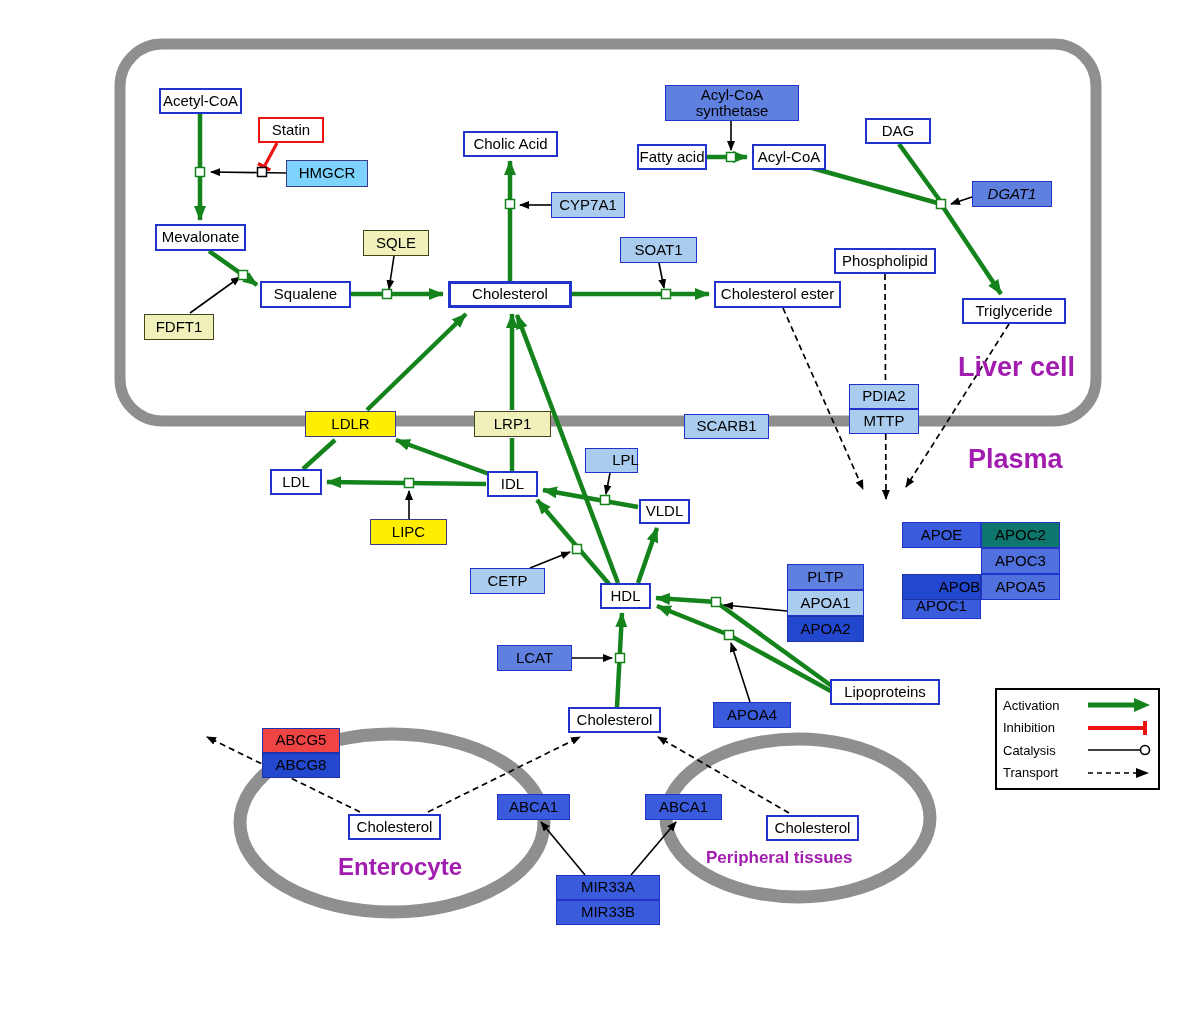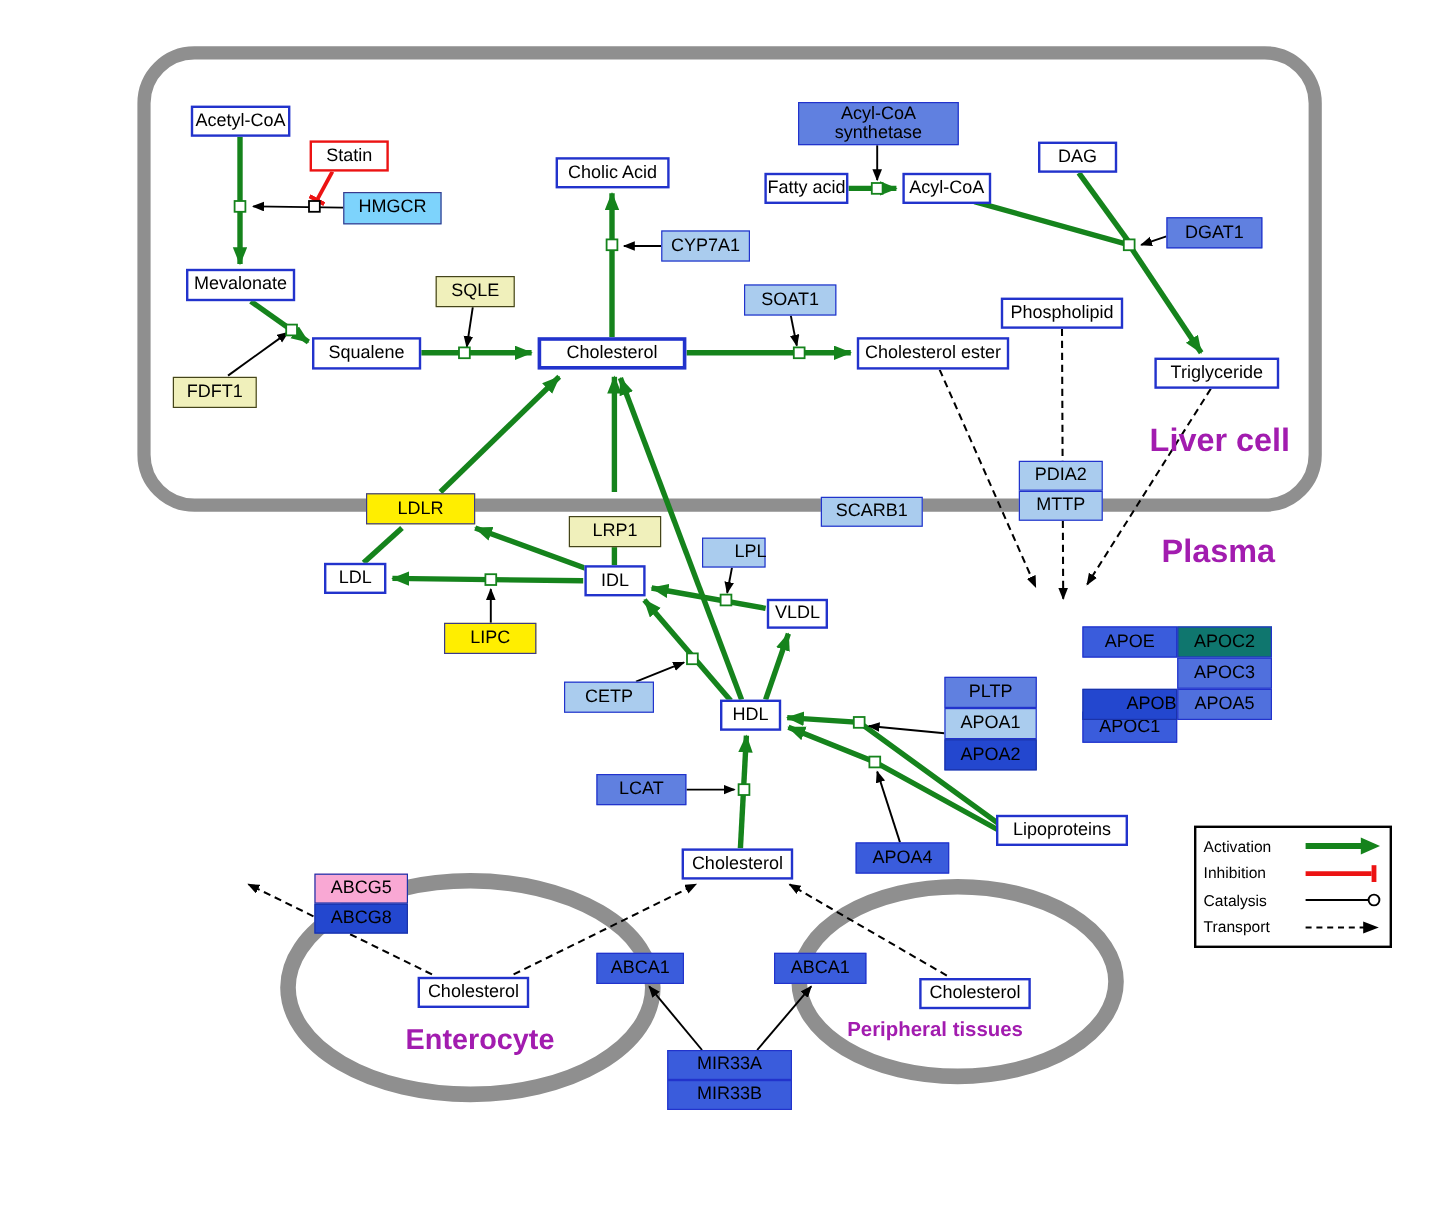--- a/index.html
+++ b/index.html
@@ -124,7 +124,7 @@
       <div class="node" style="left: 637px; top: 144px; width: 70px; height: 26px; background: rgb(255, 255, 255); border: 2px solid rgb(34, 51, 204);">Fatty acid</div>
       <div class="node" style="left: 752px; top: 144px; width: 74px; height: 26px; background: rgb(255, 255, 255); border: 2px solid rgb(34, 51, 204);">Acyl-CoA</div>
       <div class="node" style="left: 865px; top: 118px; width: 66px; height: 26px; background: rgb(255, 255, 255); border: 2px solid rgb(34, 51, 204);">DAG</div>
-      <div class="node" style="left: 972px; top: 181px; width: 80px; height: 26px; background: rgb(96, 128, 224); border: 1px solid rgb(34, 51, 204);">DGAT1</div>
+      <div class="node" style="left: 972px; top: 181px; width: 80px; height: 26px; background: rgb(96, 128, 224); border: 1px solid rgb(34, 51, 204); font-style: italic;">DGAT1</div>
       <div class="node" style="left: 834px; top: 248px; width: 102px; height: 26px; background: rgb(255, 255, 255); border: 2px solid rgb(34, 51, 204);">Phospholipid</div>
       <div class="node" style="left: 962px; top: 298px; width: 104px; height: 26px; background: rgb(255, 255, 255); border: 2px solid rgb(34, 51, 204);">Triglyceride</div>
       <div class="node" style="left: 849px; top: 384px; width: 70px; height: 25px; background: rgb(170, 204, 238); border: 1px solid rgb(34, 51, 204);">PDIA2</div>

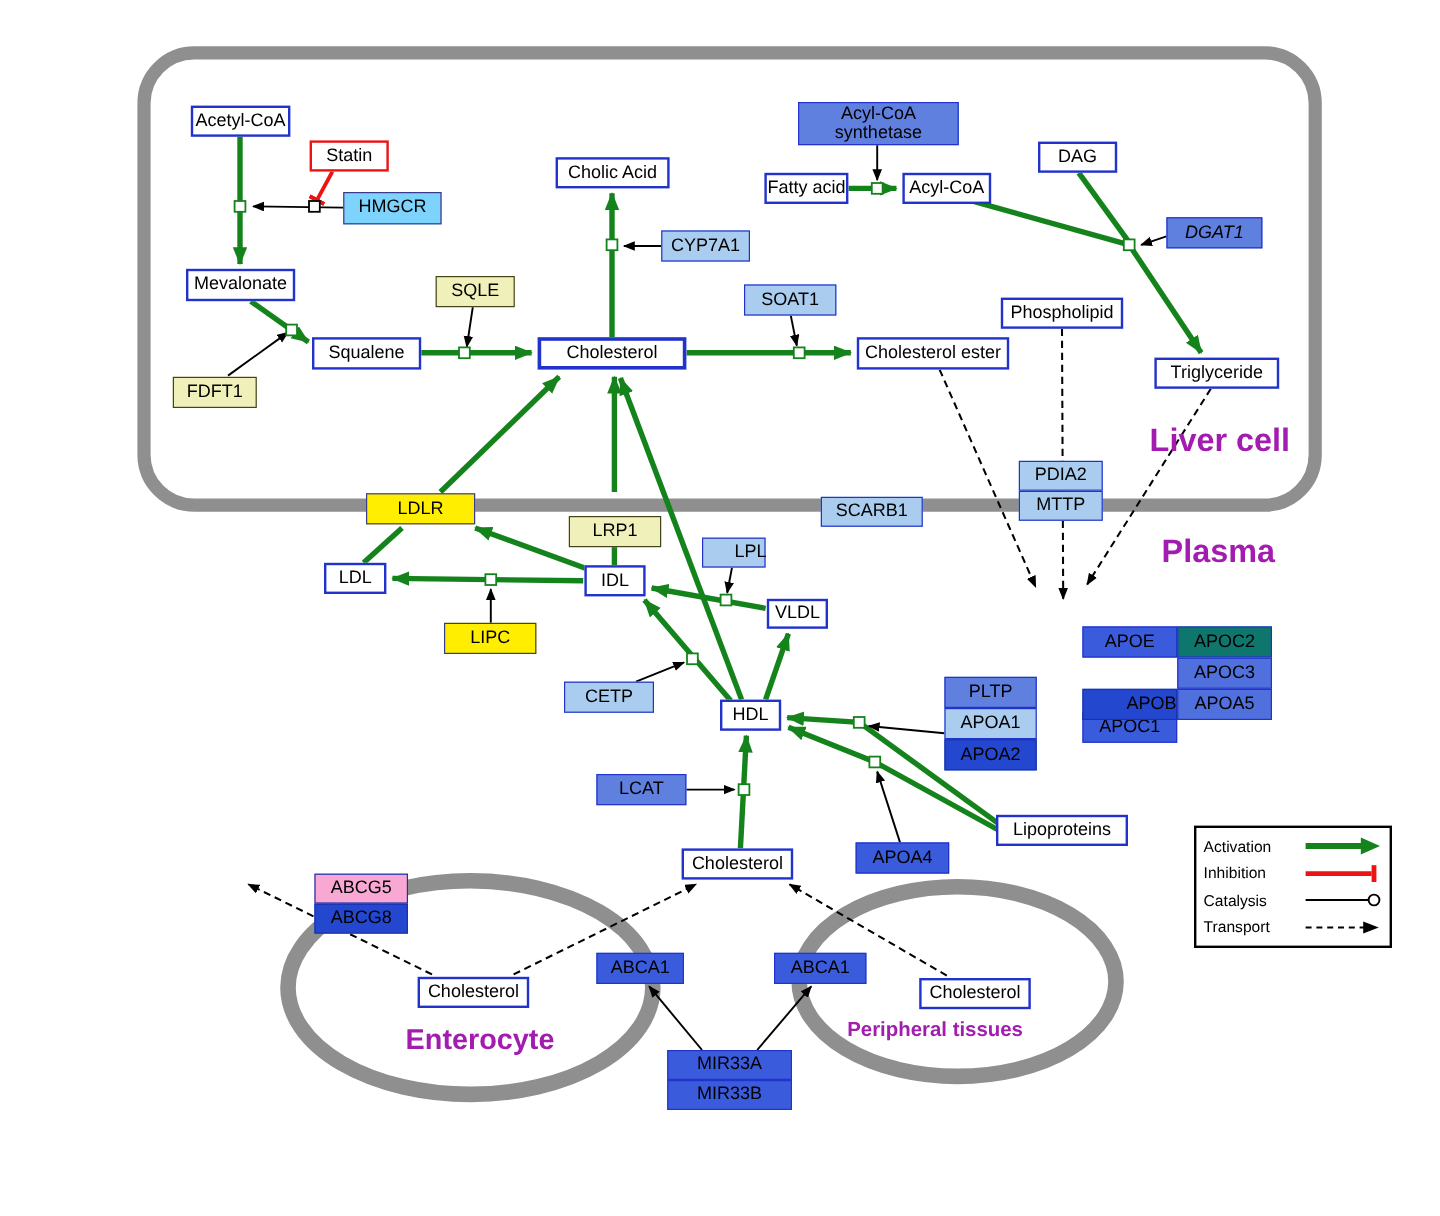--- a/index.html
+++ b/index.html
@@ -130,7 +130,7 @@
       <div class="node" style="left: 849px; top: 384px; width: 70px; height: 25px; background: rgb(170, 204, 238); border: 1px solid rgb(34, 51, 204);">PDIA2</div>
       <div class="node" style="left: 849px; top: 409px; width: 70px; height: 25px; background: rgb(170, 204, 238); border: 1px solid rgb(34, 51, 204);">MTTP</div>
       <div class="node" style="left: 305px; top: 411px; width: 91px; height: 26px; background: rgb(255, 238, 0); border: 1px solid rgb(58, 58, 140);">LDLR</div>
-      <div class="node" style="left: 474px; top: 430px; width: 77px; height: 26px; background: rgb(240, 240, 187); border: 1px solid rgb(68, 68, 26);">LRP1</div>
+      <div class="node" style="left: 474px; top: 411px; width: 77px; height: 26px; background: rgb(240, 240, 187); border: 1px solid rgb(68, 68, 26);">LRP1</div>
       <div class="node" style="left: 684px; top: 414px; width: 85px; height: 25px; background: rgb(170, 204, 238); border: 1px solid rgb(34, 51, 204);">SCARB1</div>
       <div class="node" style="left: 270px; top: 469px; width: 52px; height: 26px; background: rgb(255, 255, 255); border: 2px solid rgb(34, 51, 204);">LDL</div>
       <div class="node" style="left: 487px; top: 471px; width: 51px; height: 26px; background: rgb(255, 255, 255); border: 2px solid rgb(34, 51, 204);">IDL</div>

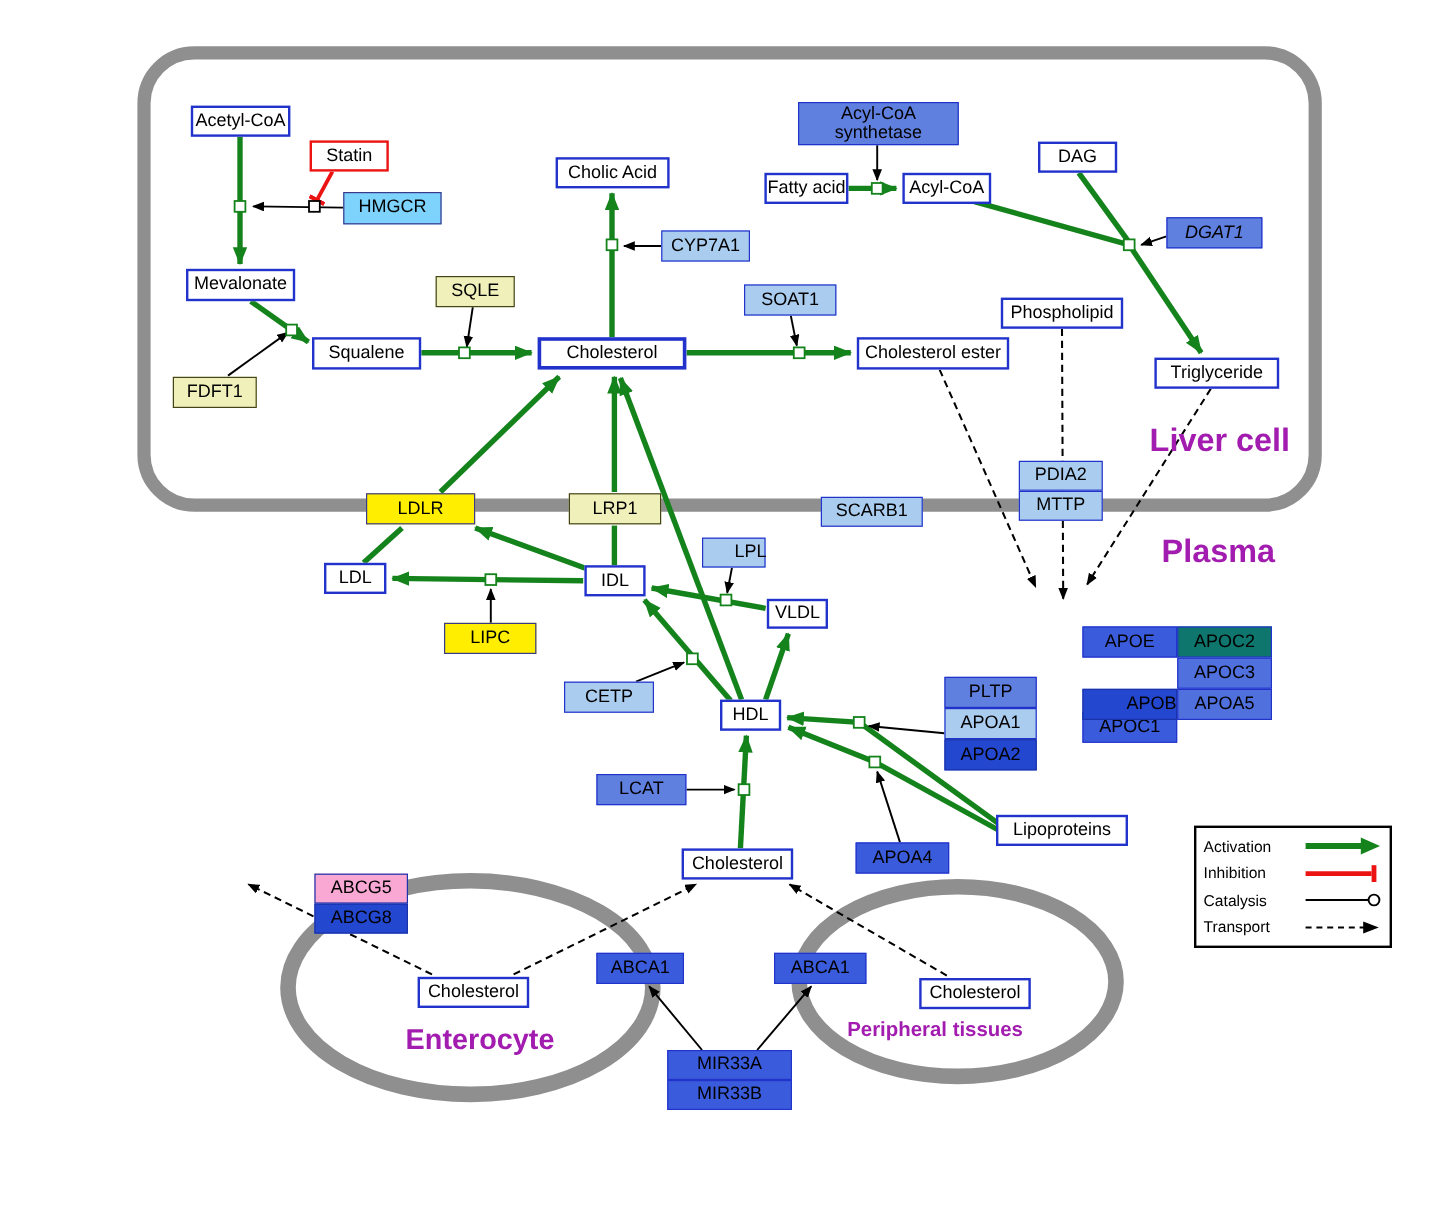--- a/index.html
+++ b/index.html
@@ -152,7 +152,7 @@
       <div class="node" style="left: 902px; top: 574px; width: 79px; height: 26px; background: rgb(35, 71, 207); border: 1px solid rgb(26, 51, 170); padding-left: 36px;">APOB</div>
       <div class="node" style="left: 981px; top: 574px; width: 79px; height: 26px; background: rgb(80, 112, 221); border: 1px solid rgb(34, 51, 204);">APOA5</div>
       <div class="node" style="left: 568px; top: 707px; width: 93px; height: 26px; background: rgb(255, 255, 255); border: 2px solid rgb(34, 51, 204);">Cholesterol</div>
-      <div class="node" style="left: 262px; top: 728px; width: 78px; height: 25px; background: #f9a8d4; border: 1px solid rgb(26, 51, 170);">ABCG5</div>
+      <div class="node" style="left: 262px; top: 728px; width: 78px; height: 25px; background: #ef4444; border: 1px solid rgb(26, 51, 170);">ABCG5</div>
       <div class="node" style="left: 262px; top: 753px; width: 78px; height: 25px; background: rgb(35, 71, 207); border: 1px solid rgb(26, 51, 170);">ABCG8</div>
       <div class="node" style="left: 348px; top: 814px; width: 93px; height: 26px; background: rgb(255, 255, 255); border: 2px solid rgb(34, 51, 204);">Cholesterol</div>
       <div class="node" style="left: 497px; top: 794px; width: 73px; height: 26px; background: rgb(58, 92, 220); border: 1px solid rgb(34, 51, 204);">ABCA1</div>

